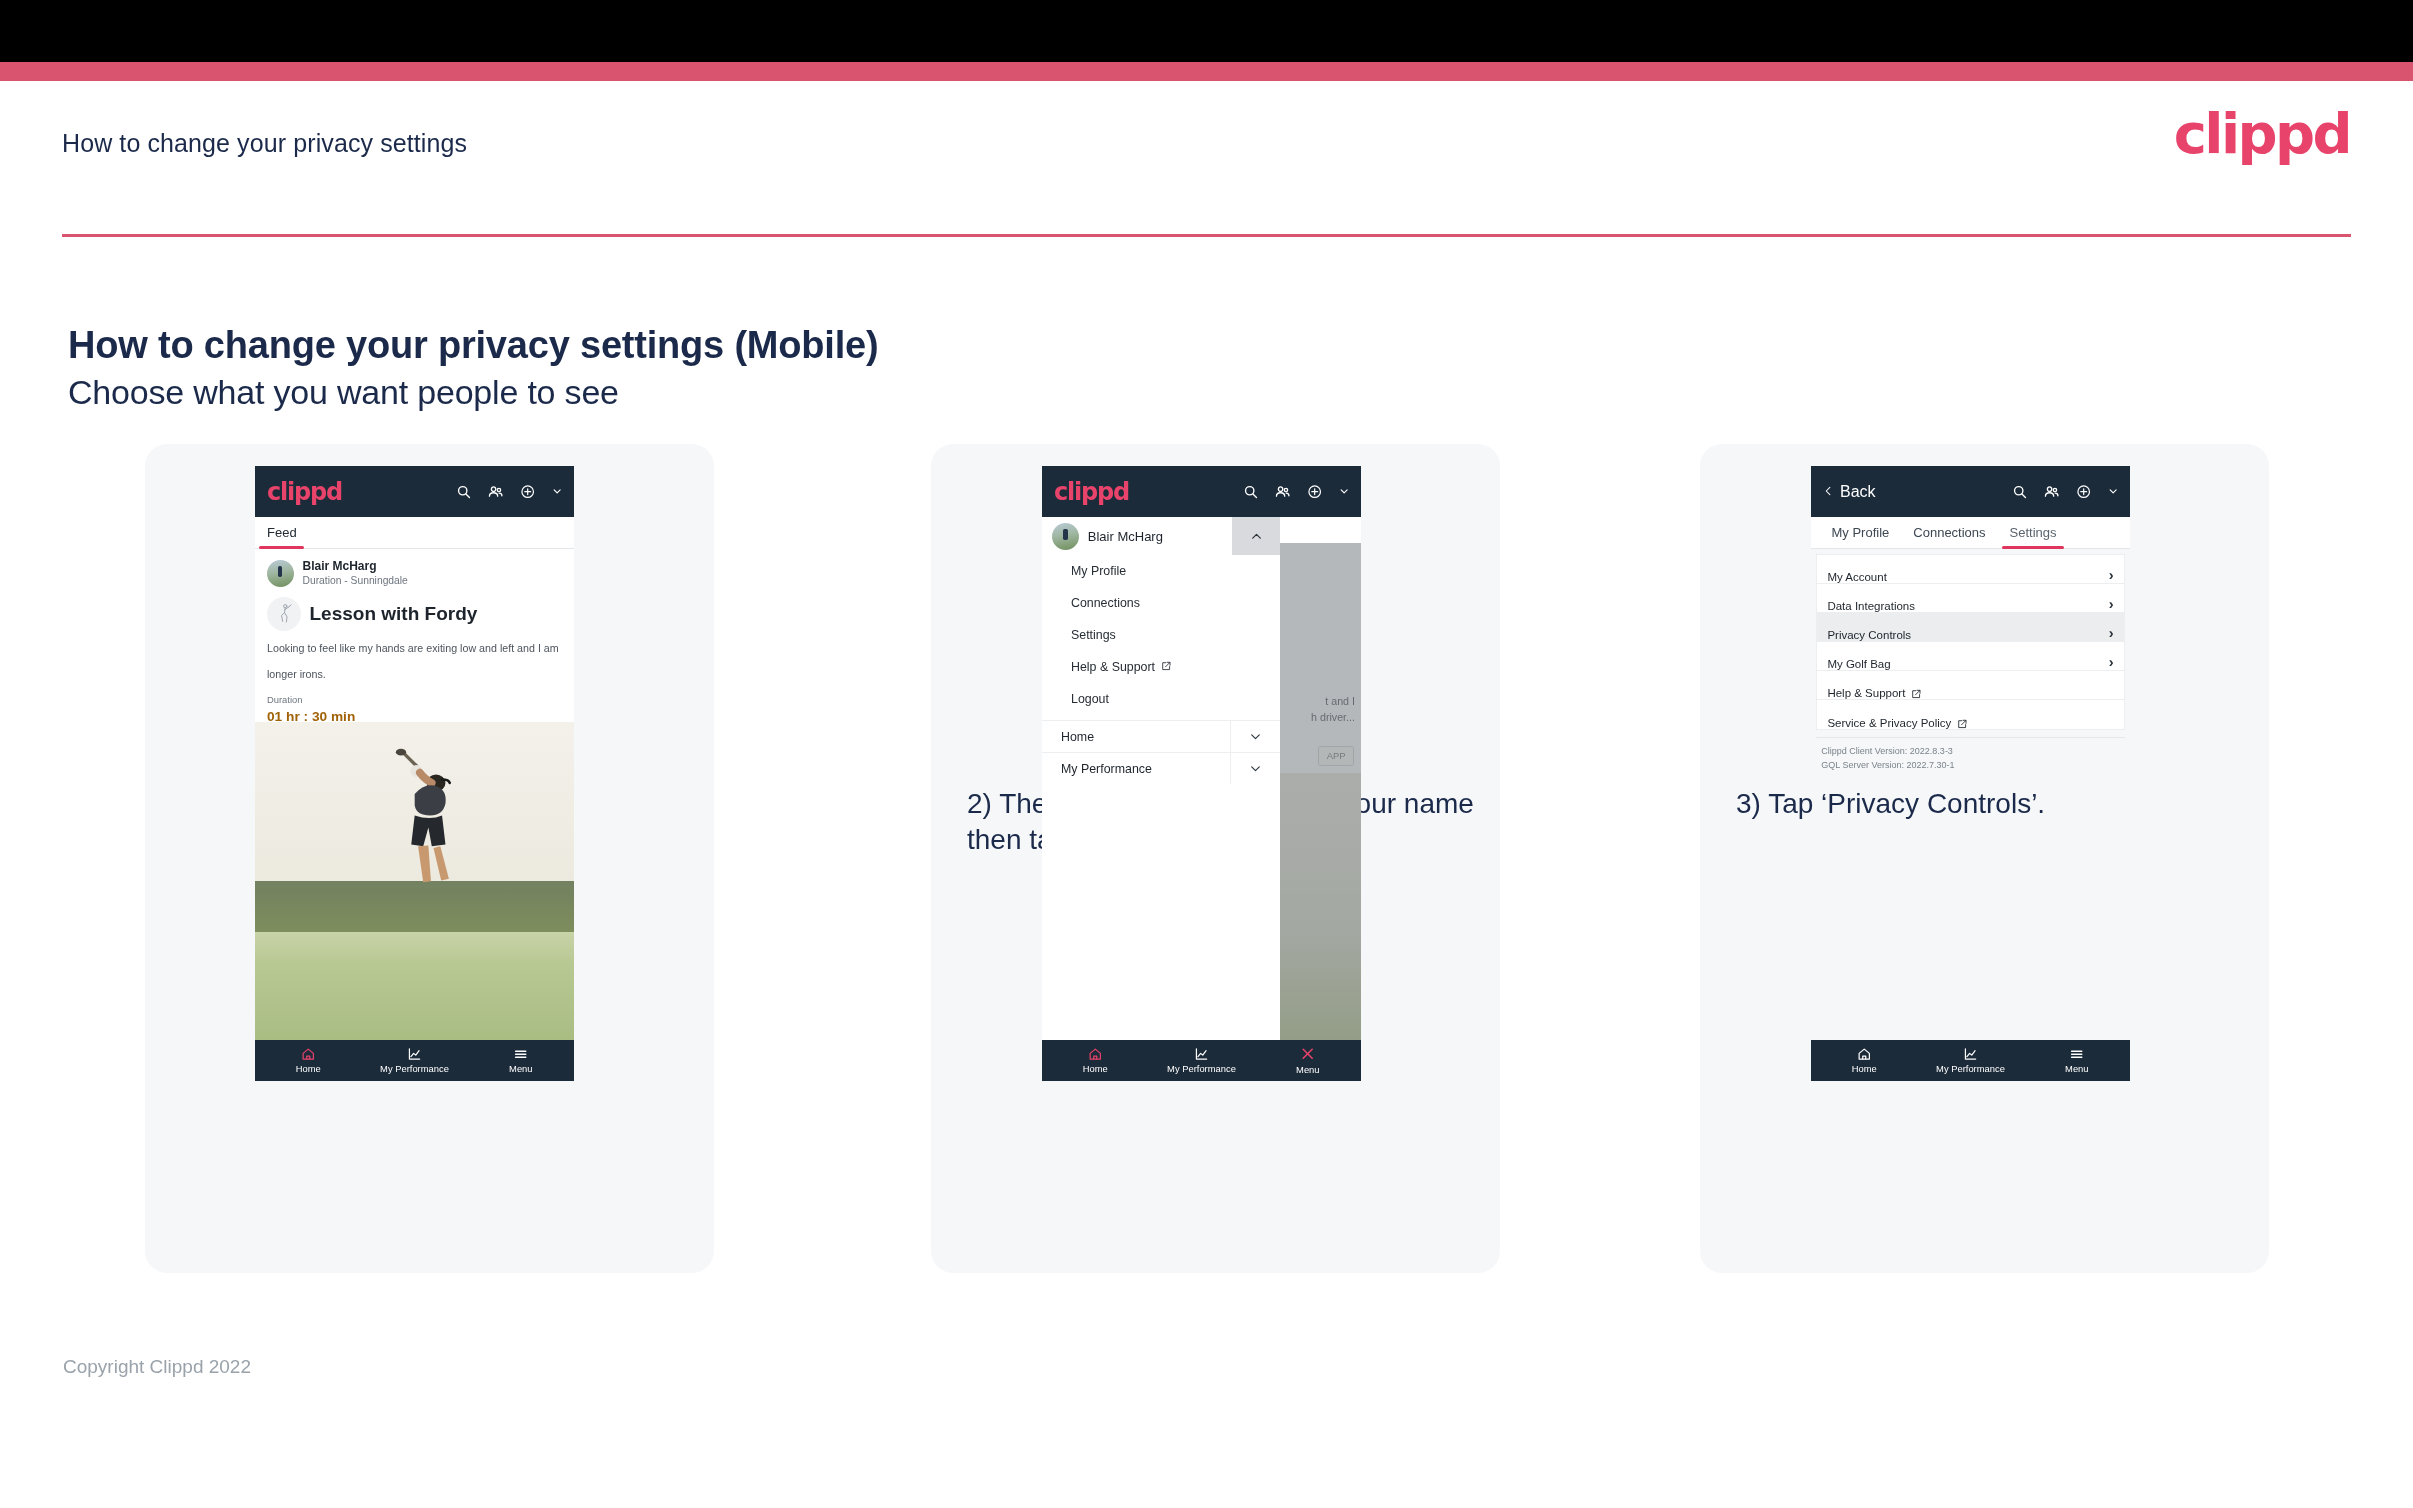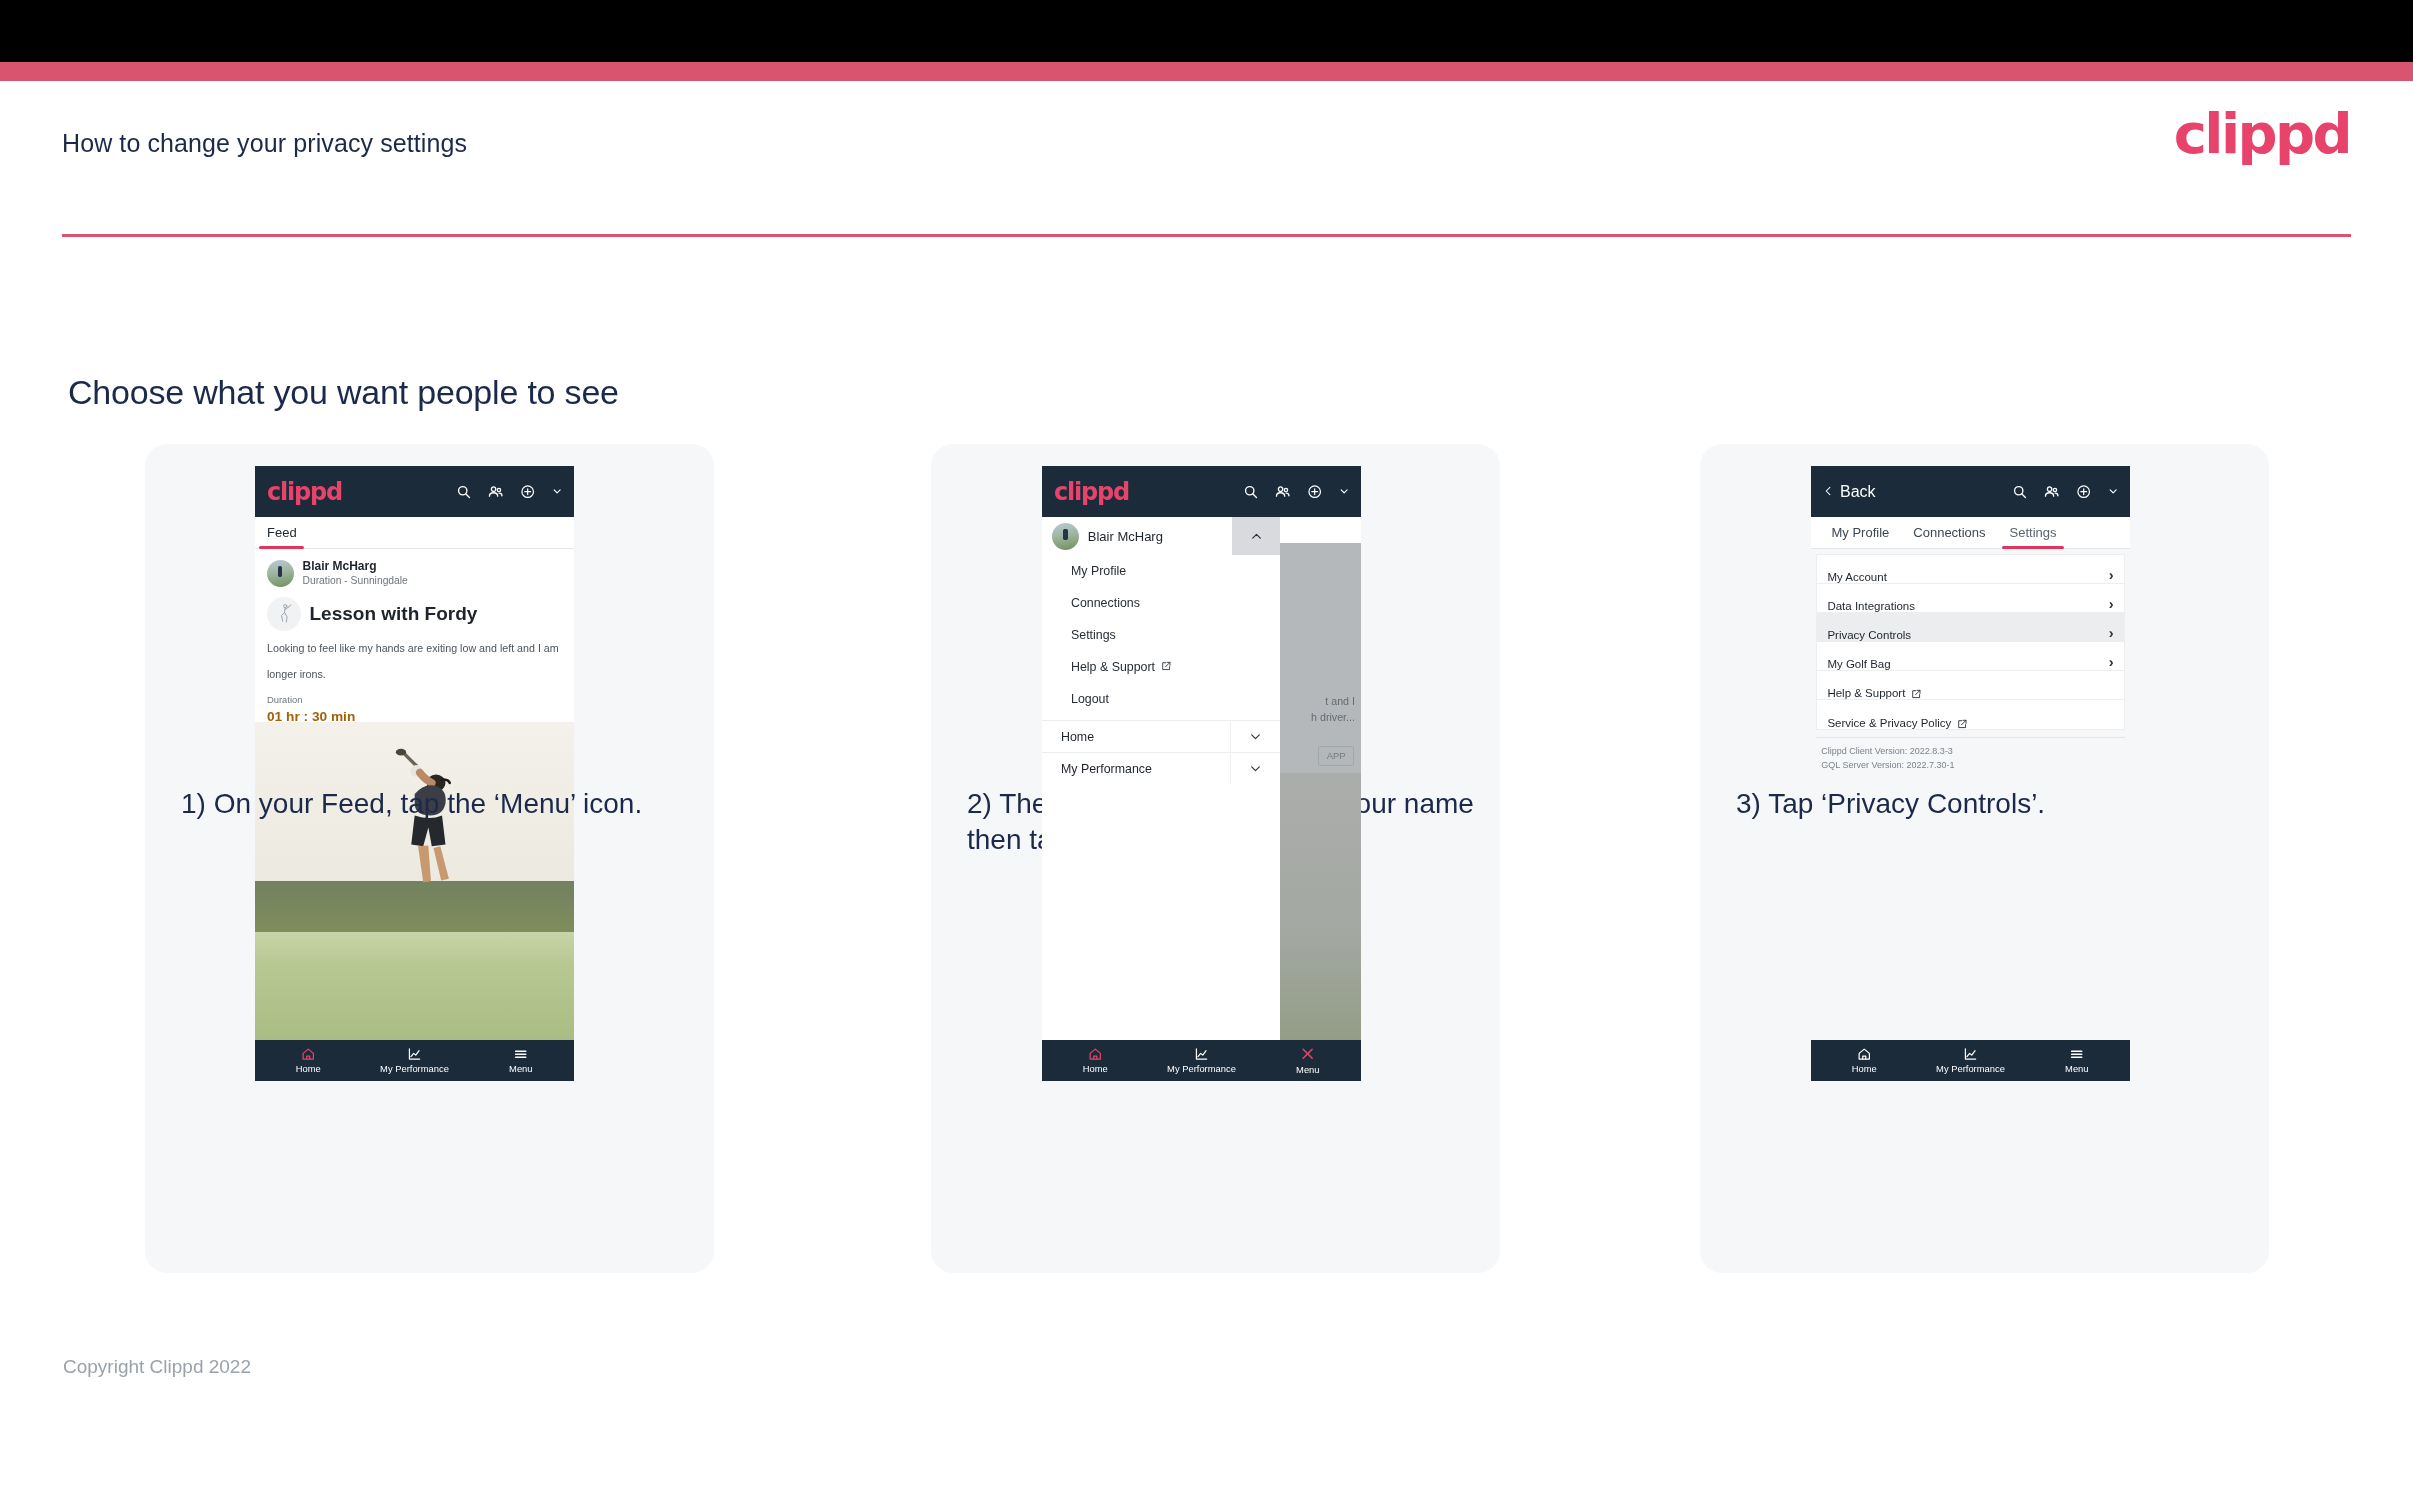--- a/index.html
+++ b/index.html
@@ -227,6 +227,7 @@
     <div class="header-rule"></div>
   </div>
 
+  <div class="page-title">How to change your privacy settings (Mobile)</div>
   <div class="page-subtitle">Choose what you want people to see</div>
 
   <div class="cards">

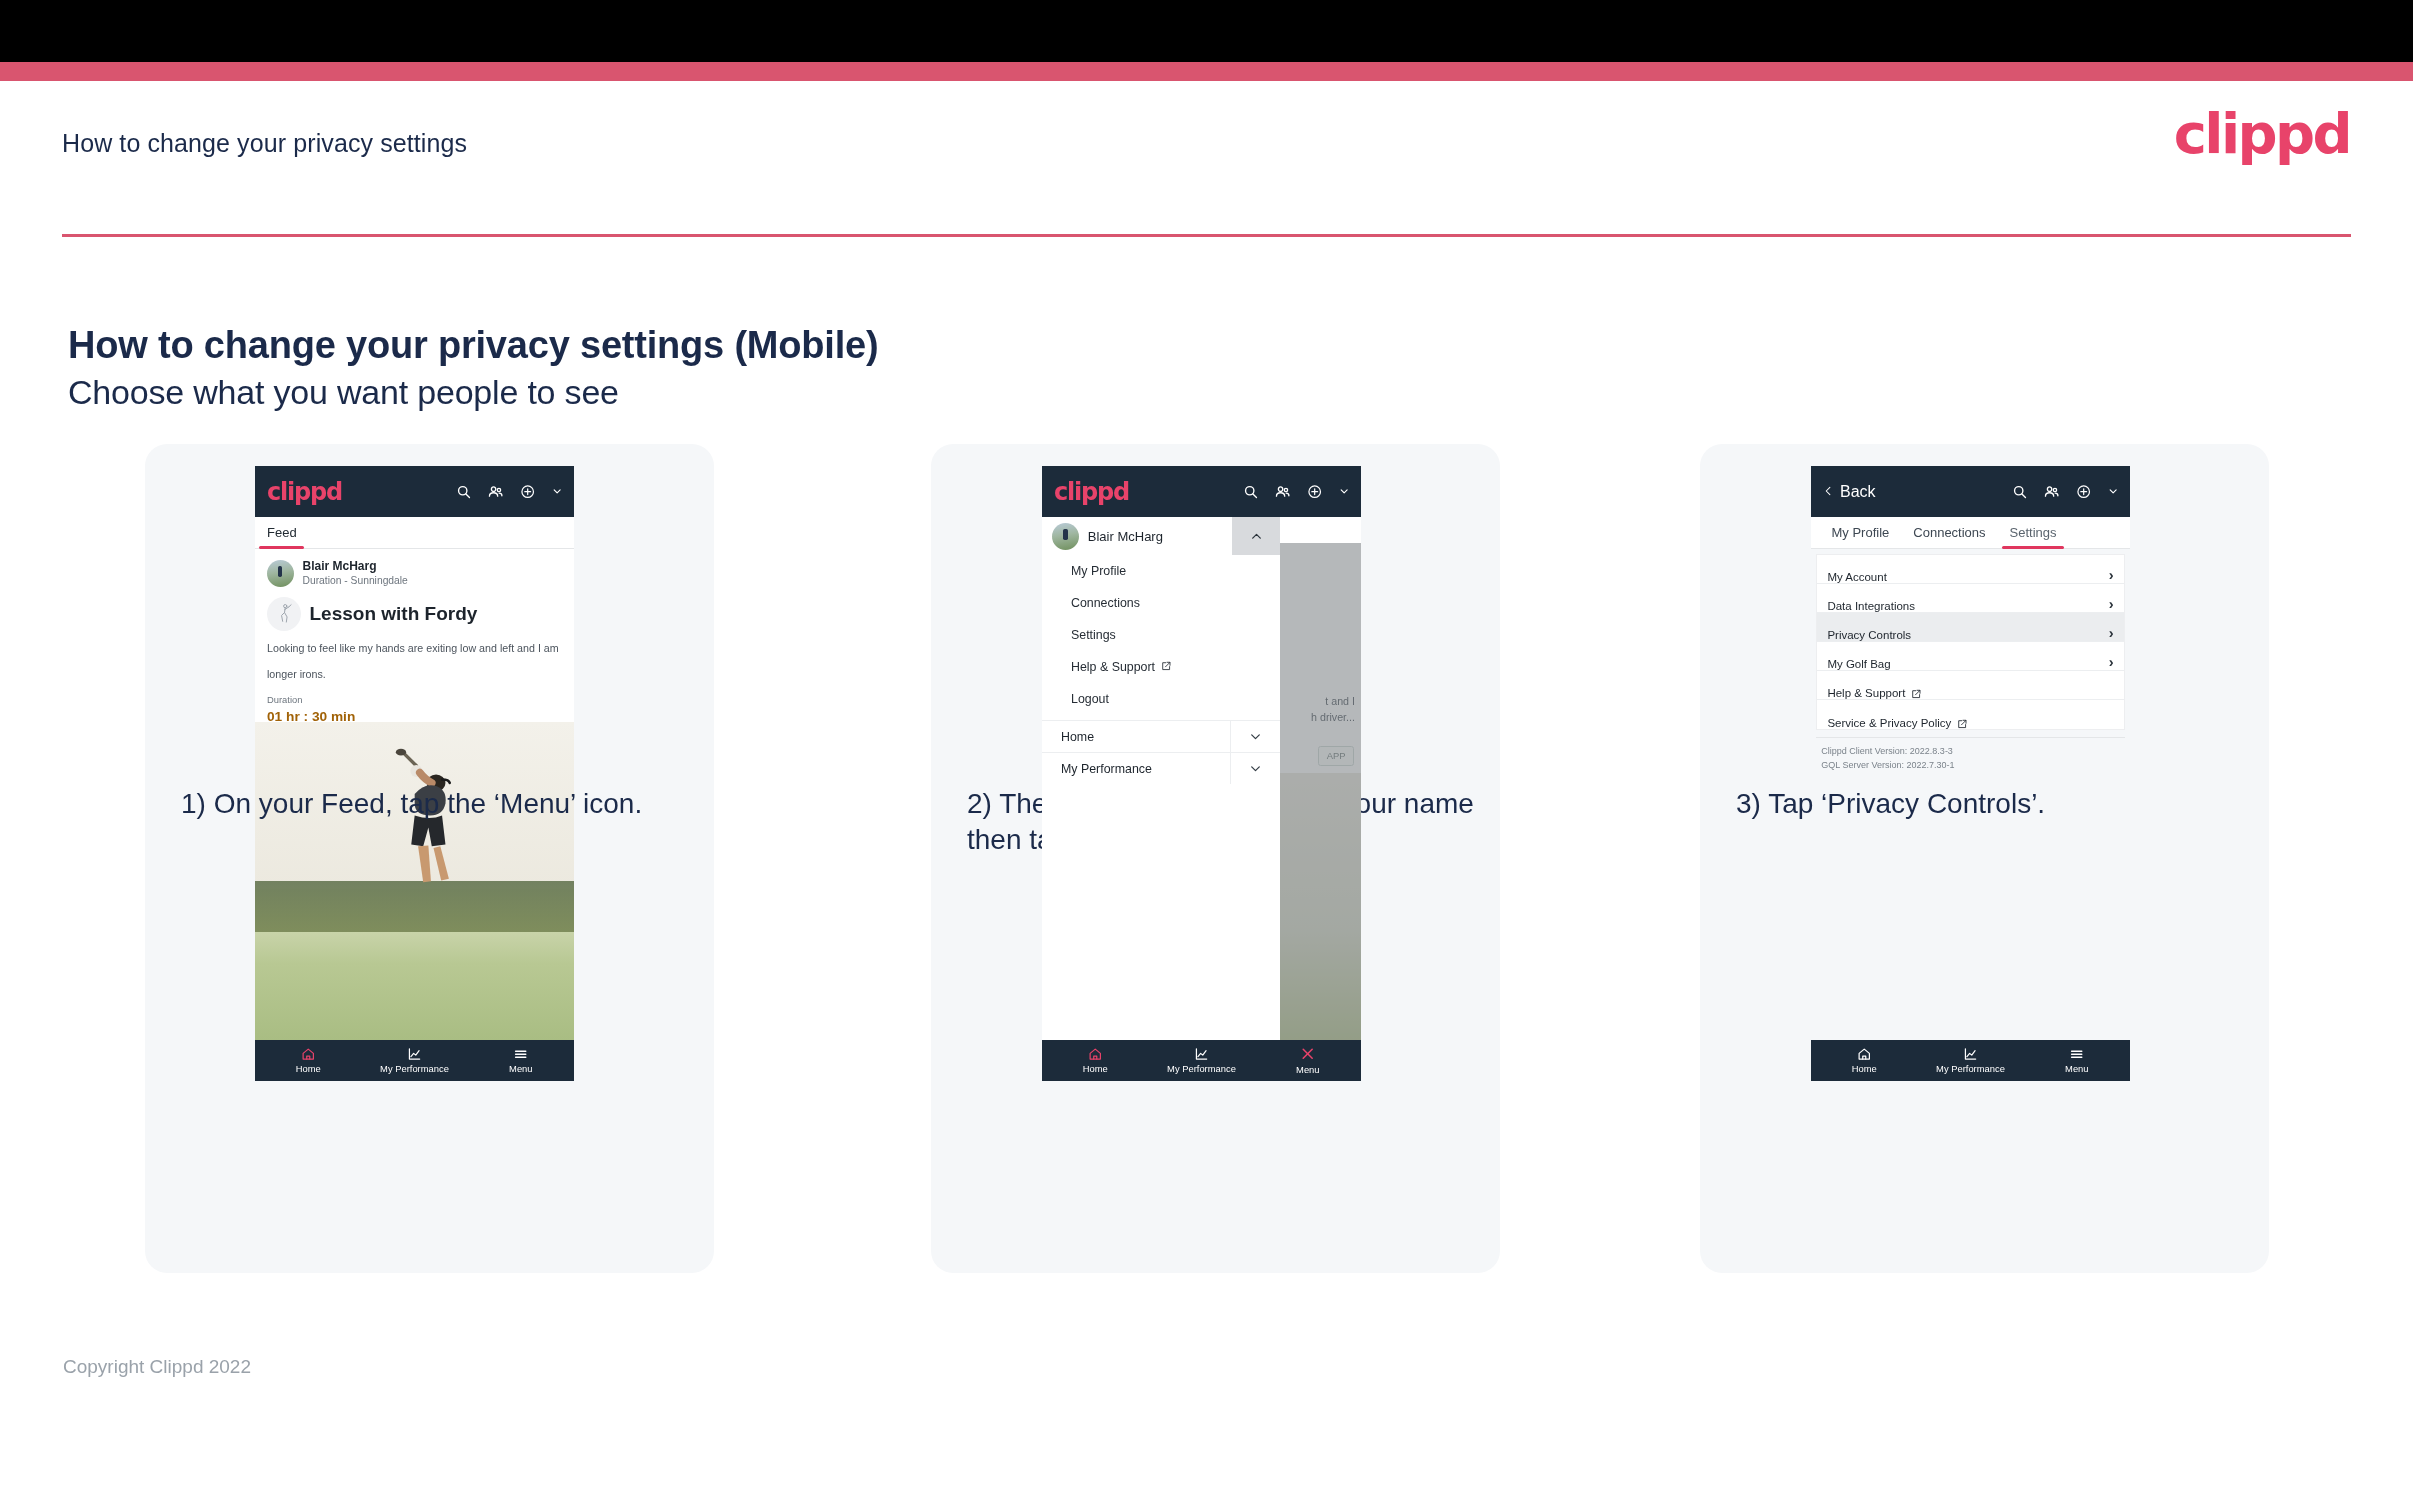--- a/index.html
+++ b/index.html
@@ -338,7 +338,6 @@
           </div>
         </div>
       </div>
-      <div class="caption">1) On your Feed, tap the ‘Menu’ icon.</div>
     </div>
 
     <div class="card card-2">

